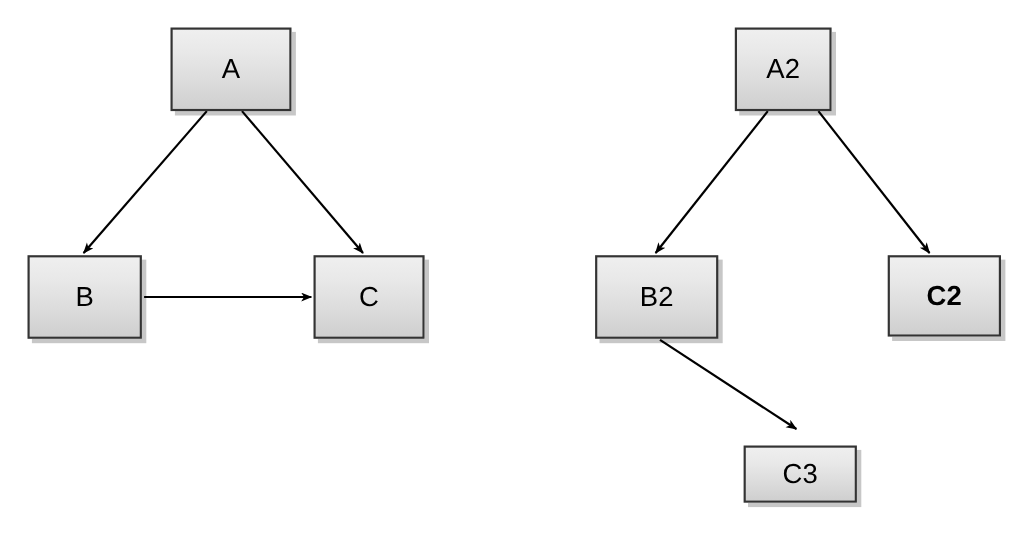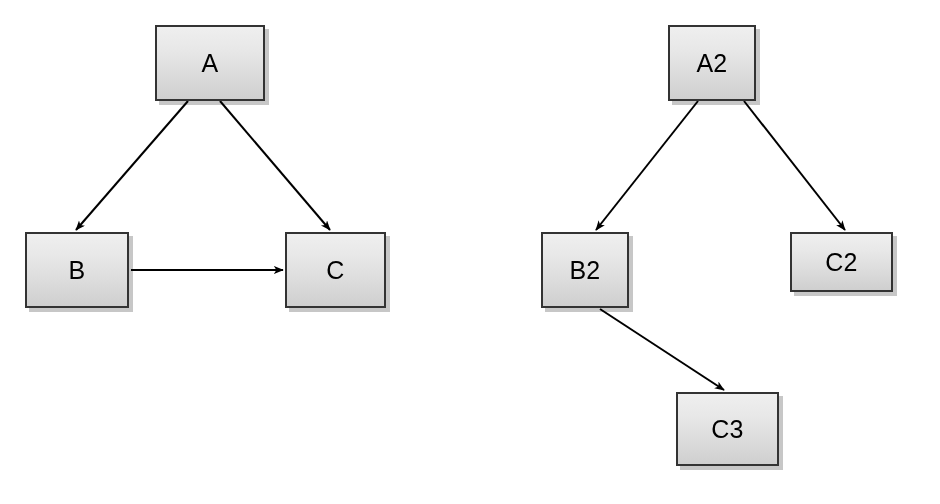--- a/index.html
+++ b/index.html
@@ -79,7 +79,7 @@
       <div class="node" style="left: 668px; top: 25px; width: 88px; height: 76px;">
         <span class="node-label">A2</span>
       </div>
-      <div class="node" style="left: 541px; top: 232px; width: 88px; height: 76px;">
+      <div class="node" style="left: 541px; top: 232px; width: 112px; height: 76px;">
         <span class="node-label">B2</span>
       </div>
       <div class="node" style="left: 790px; top: 232px; width: 103px; height: 60px;">

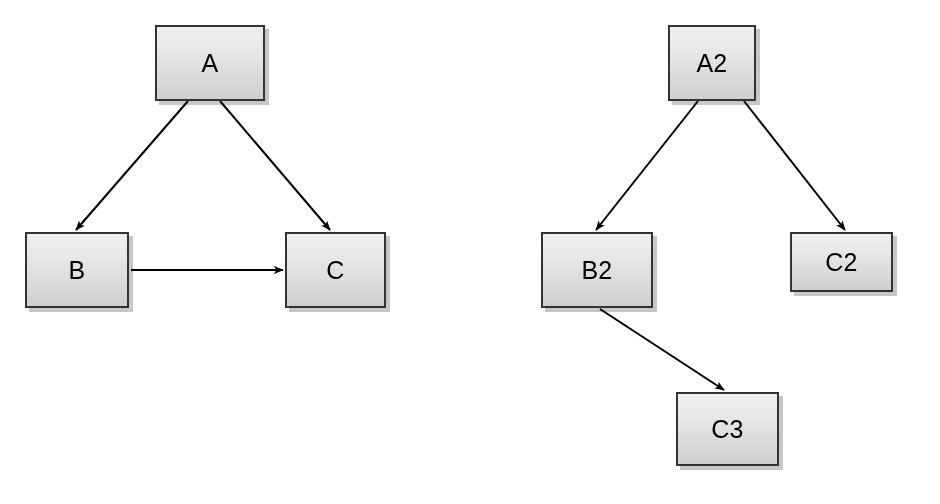--- a/index.html
+++ b/index.html
@@ -82,7 +82,7 @@
       <div class="node" style="left: 541px; top: 232px; width: 112px; height: 76px;">
         <span class="node-label">B2</span>
       </div>
-      <div class="node" style="left: 790px; top: 232px; width: 103px; height: 60px;">
+      <div class="node" style="left: 807px; top: 232px; width: 103px; height: 74px; font-weight: bold;">
         <span class="node-label">C2</span>
       </div>
       <div class="node" style="left: 676px; top: 392px; width: 103px; height: 74px; align-items: center;">

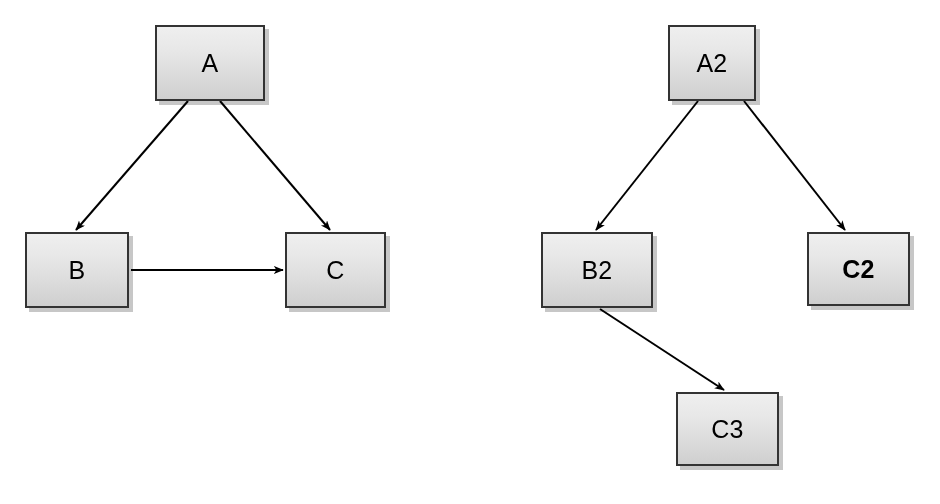--- a/index.html
+++ b/index.html
@@ -85,7 +85,7 @@
       <div class="node" style="left: 807px; top: 232px; width: 103px; height: 74px; font-weight: bold;">
         <span class="node-label">C2</span>
       </div>
-      <div class="node" style="left: 676px; top: 392px; width: 103px; height: 74px; align-items: center;">
+      <div class="node" style="left: 676px; top: 405px; width: 103px; height: 52px; align-items: center;">
         <span class="node-label">C3</span>
       </div>
     </div>

